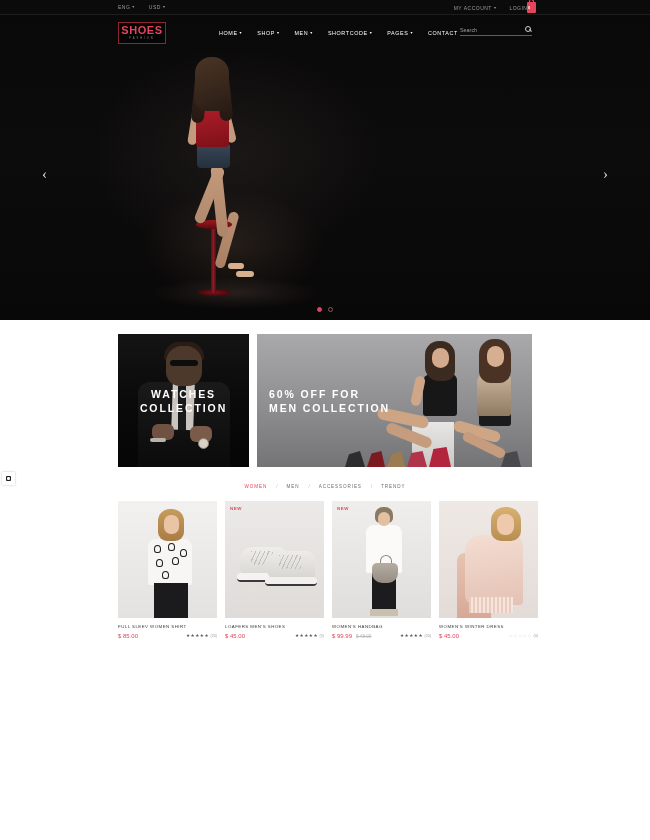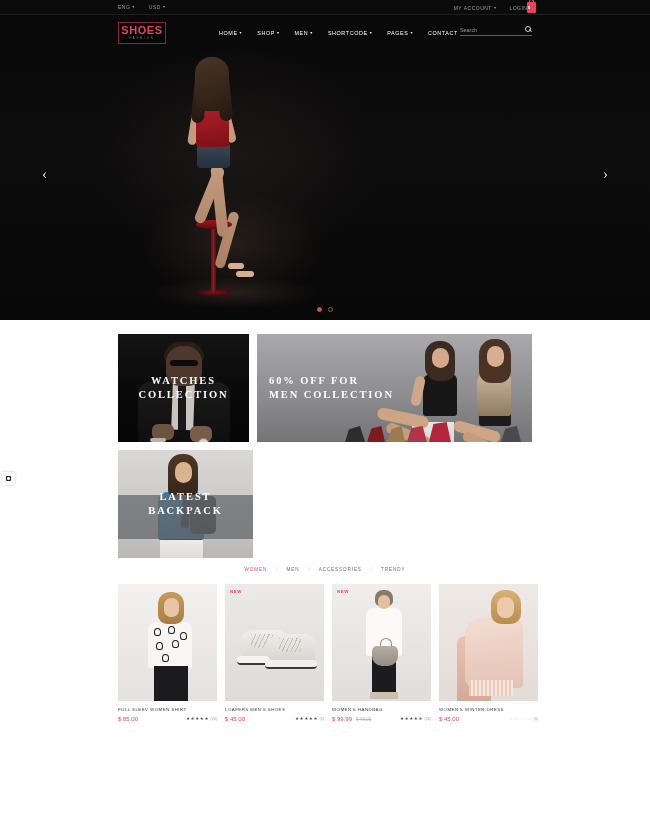--- a/index.html
+++ b/index.html
@@ -158,8 +158,8 @@
   .promos { padding: 14px 118px 0 118px; }
   .promo-row { display: flex; gap: 8px; margin-bottom: 8px; }
   .promo {
-    position: relative; height: 108px; overflow: hidden;
-    display: flex; align-items: center; font-family: Liberation Serif, serif;
+    position: relative; height: 133px; overflow: hidden;
+    display: flex; align-items: center;
   }
   .promo.watches { width: 131px; }
   .promo.men { width: 275px; }

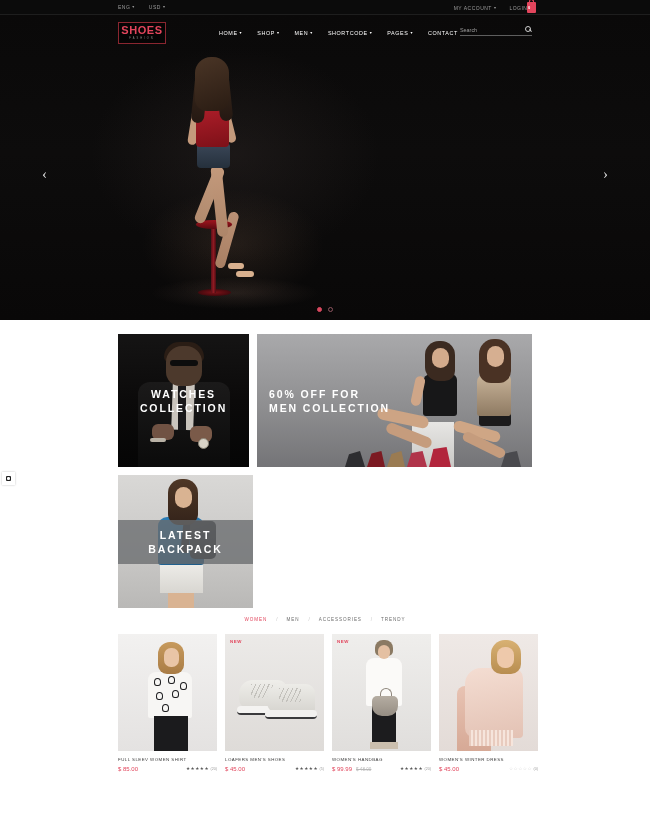--- a/index.html
+++ b/index.html
@@ -521,22 +521,6 @@
 
     <div class="promo-row">
 
-      <div class="promo backpack">
-        <div class="art-backpack">
-          <div class="b-legs"></div>
-          <div class="b-skirt"></div>
-          <div class="b-jacket"></div>
-          <div class="b-strap"></div>
-          <div class="b-pack"></div>
-          <div class="b-hair"></div>
-          <div class="b-face"></div>
-        </div>
-        <div class="band"></div>
-        <div class="promo-label">
-          <div>LATEST</div>
-          <div>BACKPACK</div>
-        </div>
-      </div>
     </div>
   </div>
 

